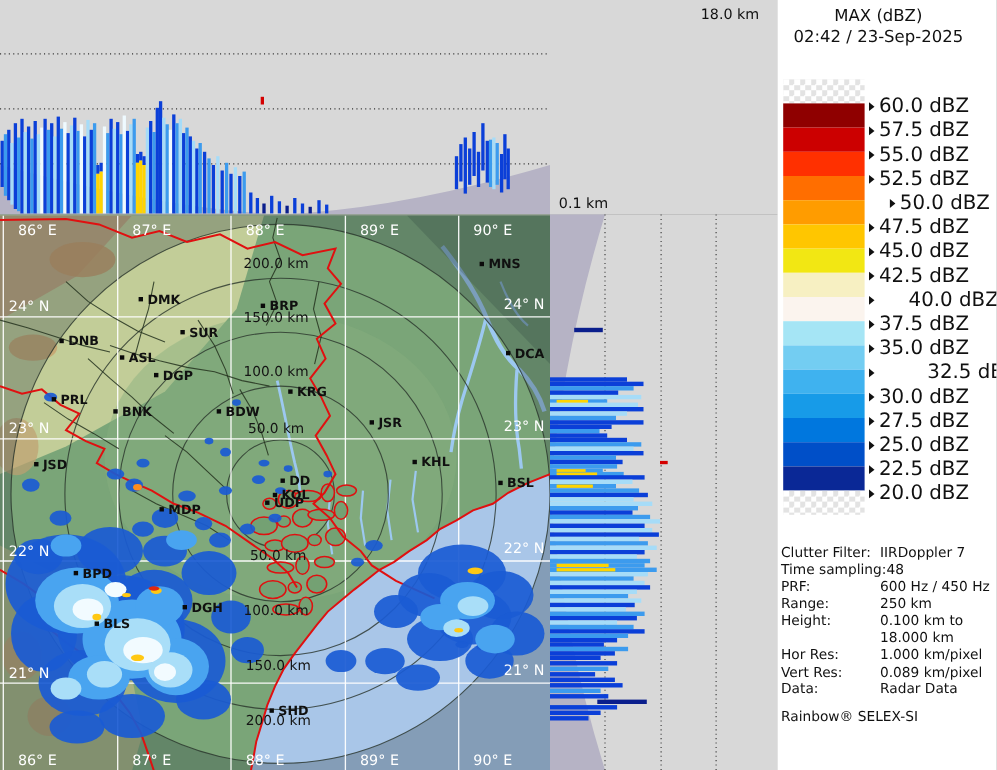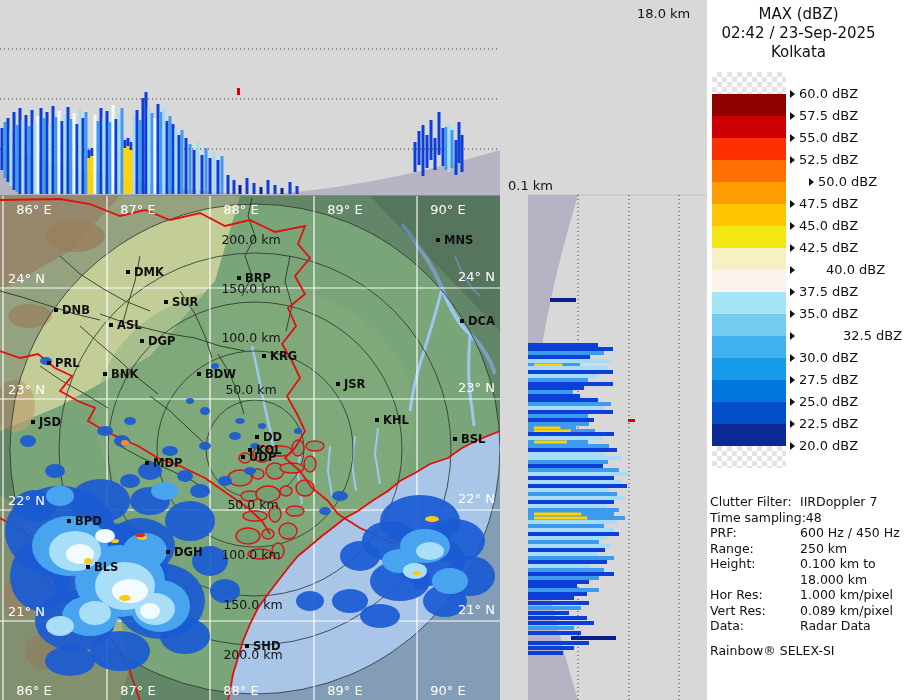--- a/index.html
+++ b/index.html
@@ -6,7 +6,7 @@
   .stage{position:relative;width:906px;height:700px;background:#D6D6D6;overflow:hidden;}
   .panel{position:absolute;}
   #top-panel{left:0;top:0;width:500px;height:195px;background:#D8D8D8;}
-  #right-panel{left:500px;top:0;width:207px;height:700px;background:#D8D8D8;padding-left:28px;}
+  #right-panel{left:500px;top:0;width:207px;height:700px;background:#D8D8D8;}
   #map-panel{left:0;top:195px;width:500px;height:505px;background:#7AA578;border-top:1px solid #8a8a8a;box-sizing:border-box;}
   #legend-panel{left:707px;top:0;width:199px;height:700px;background:#FFFFFF;}
   svg{display:block;}

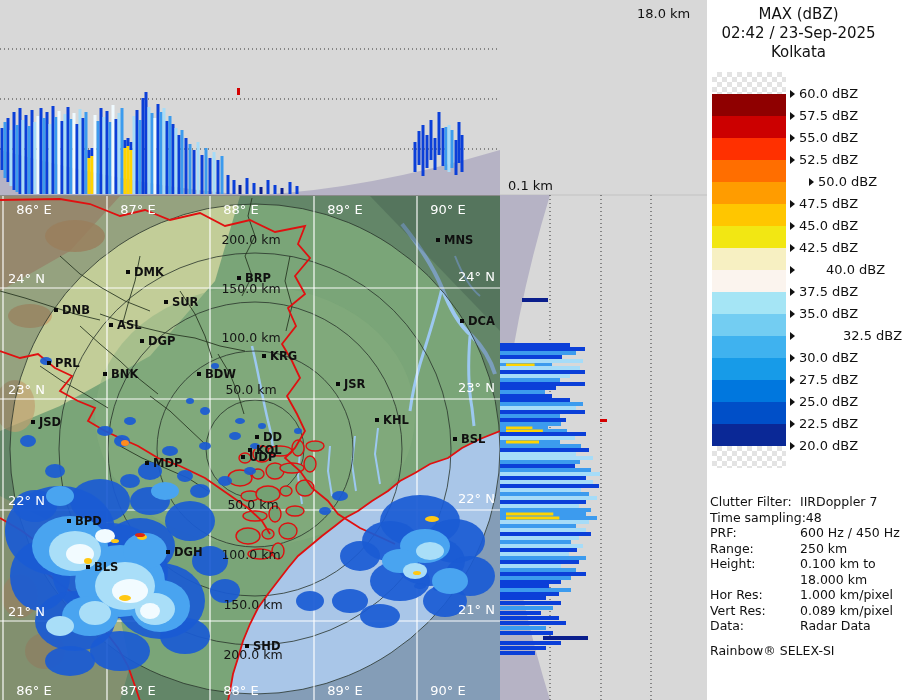--- a/index.html
+++ b/index.html
@@ -473,7 +473,6 @@
     <div class="lgd-title-wrap">
       <div class="lgd-title">MAX (dBZ)</div>
       <div class="lgd-title">02:42 / 23-Sep-2025</div>
-      <div class="lgd-title">Kolkata</div>
     </div>
     <div id="scale-swatches">
         <div class="band checker"></div>

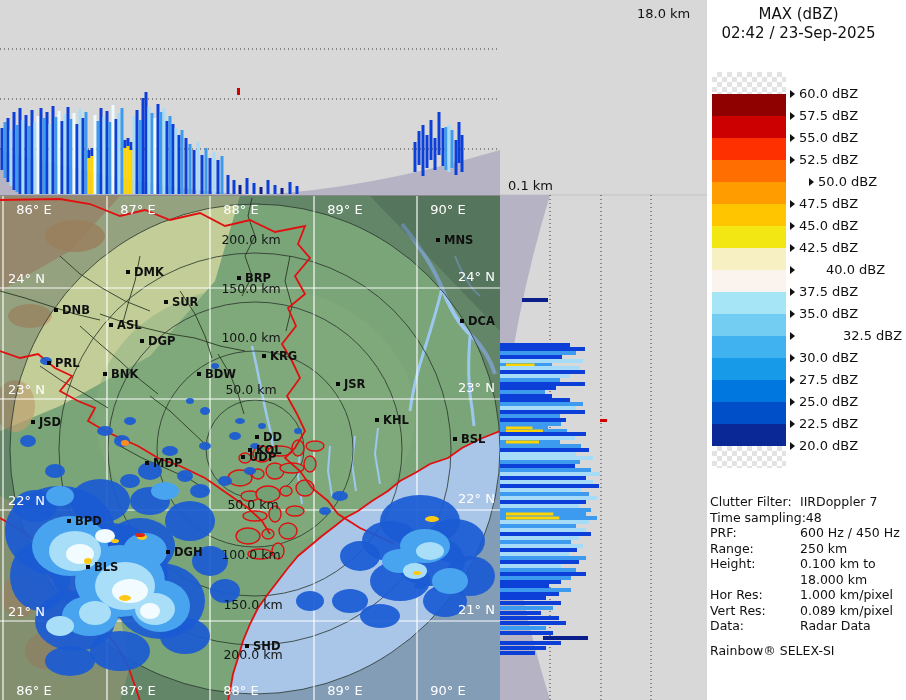--- a/index.html
+++ b/index.html
@@ -16,7 +16,7 @@
   #scale-swatches{position:absolute;left:5px;top:72px;width:74px;}
   .band{width:74px;height:22px;}
   .checker{background-image:conic-gradient(#e3e3e3 25%,#ffffff 0 50%,#e3e3e3 0 75%,#ffffff 0);background-size:10px 10px;}
-  .scale-label{position:absolute;left:83px;font-size:13px;color:#111;white-space:nowrap;display:flex;align-items:center;}
+  .scale-label{position:absolute;left:83px;font-size:18px;color:#111;white-space:nowrap;display:flex;align-items:center;}
   .tri{width:0;height:0;border-left:5px solid #111;border-top:4px solid transparent;border-bottom:4px solid transparent;display:inline-block;margin-right:4px;}
   #meta-block{position:absolute;left:3px;top:494px;width:194px;font-size:12.5px;color:#111;}
   .mrow{display:flex;line-height:15.5px;white-space:nowrap;}

